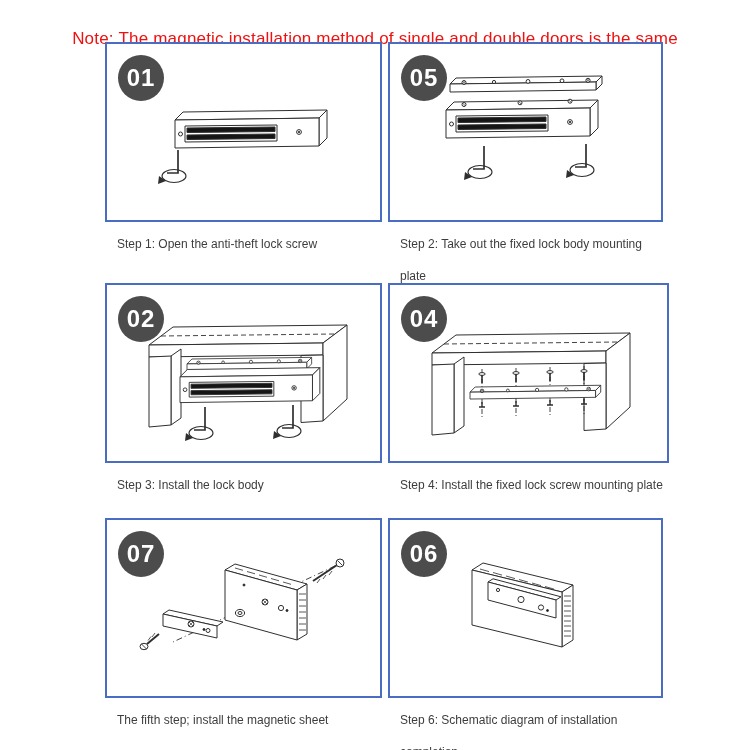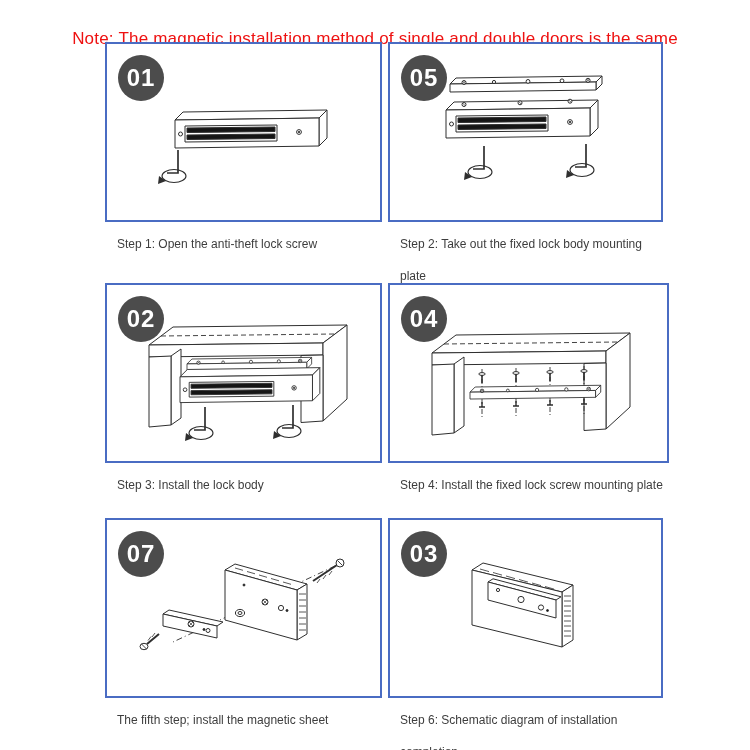--- a/index.html
+++ b/index.html
@@ -259,7 +259,7 @@
           <circle cx="157.5" cy="90.5" r="1" fill="#151515"></circle>
         </g>
       </svg>
-      <div class="badge">03</div>
+      <div class="badge">06</div>
     </div>
     <div class="caption w250">Step 6: Schematic diagram of installation completion</div>
   </div>

